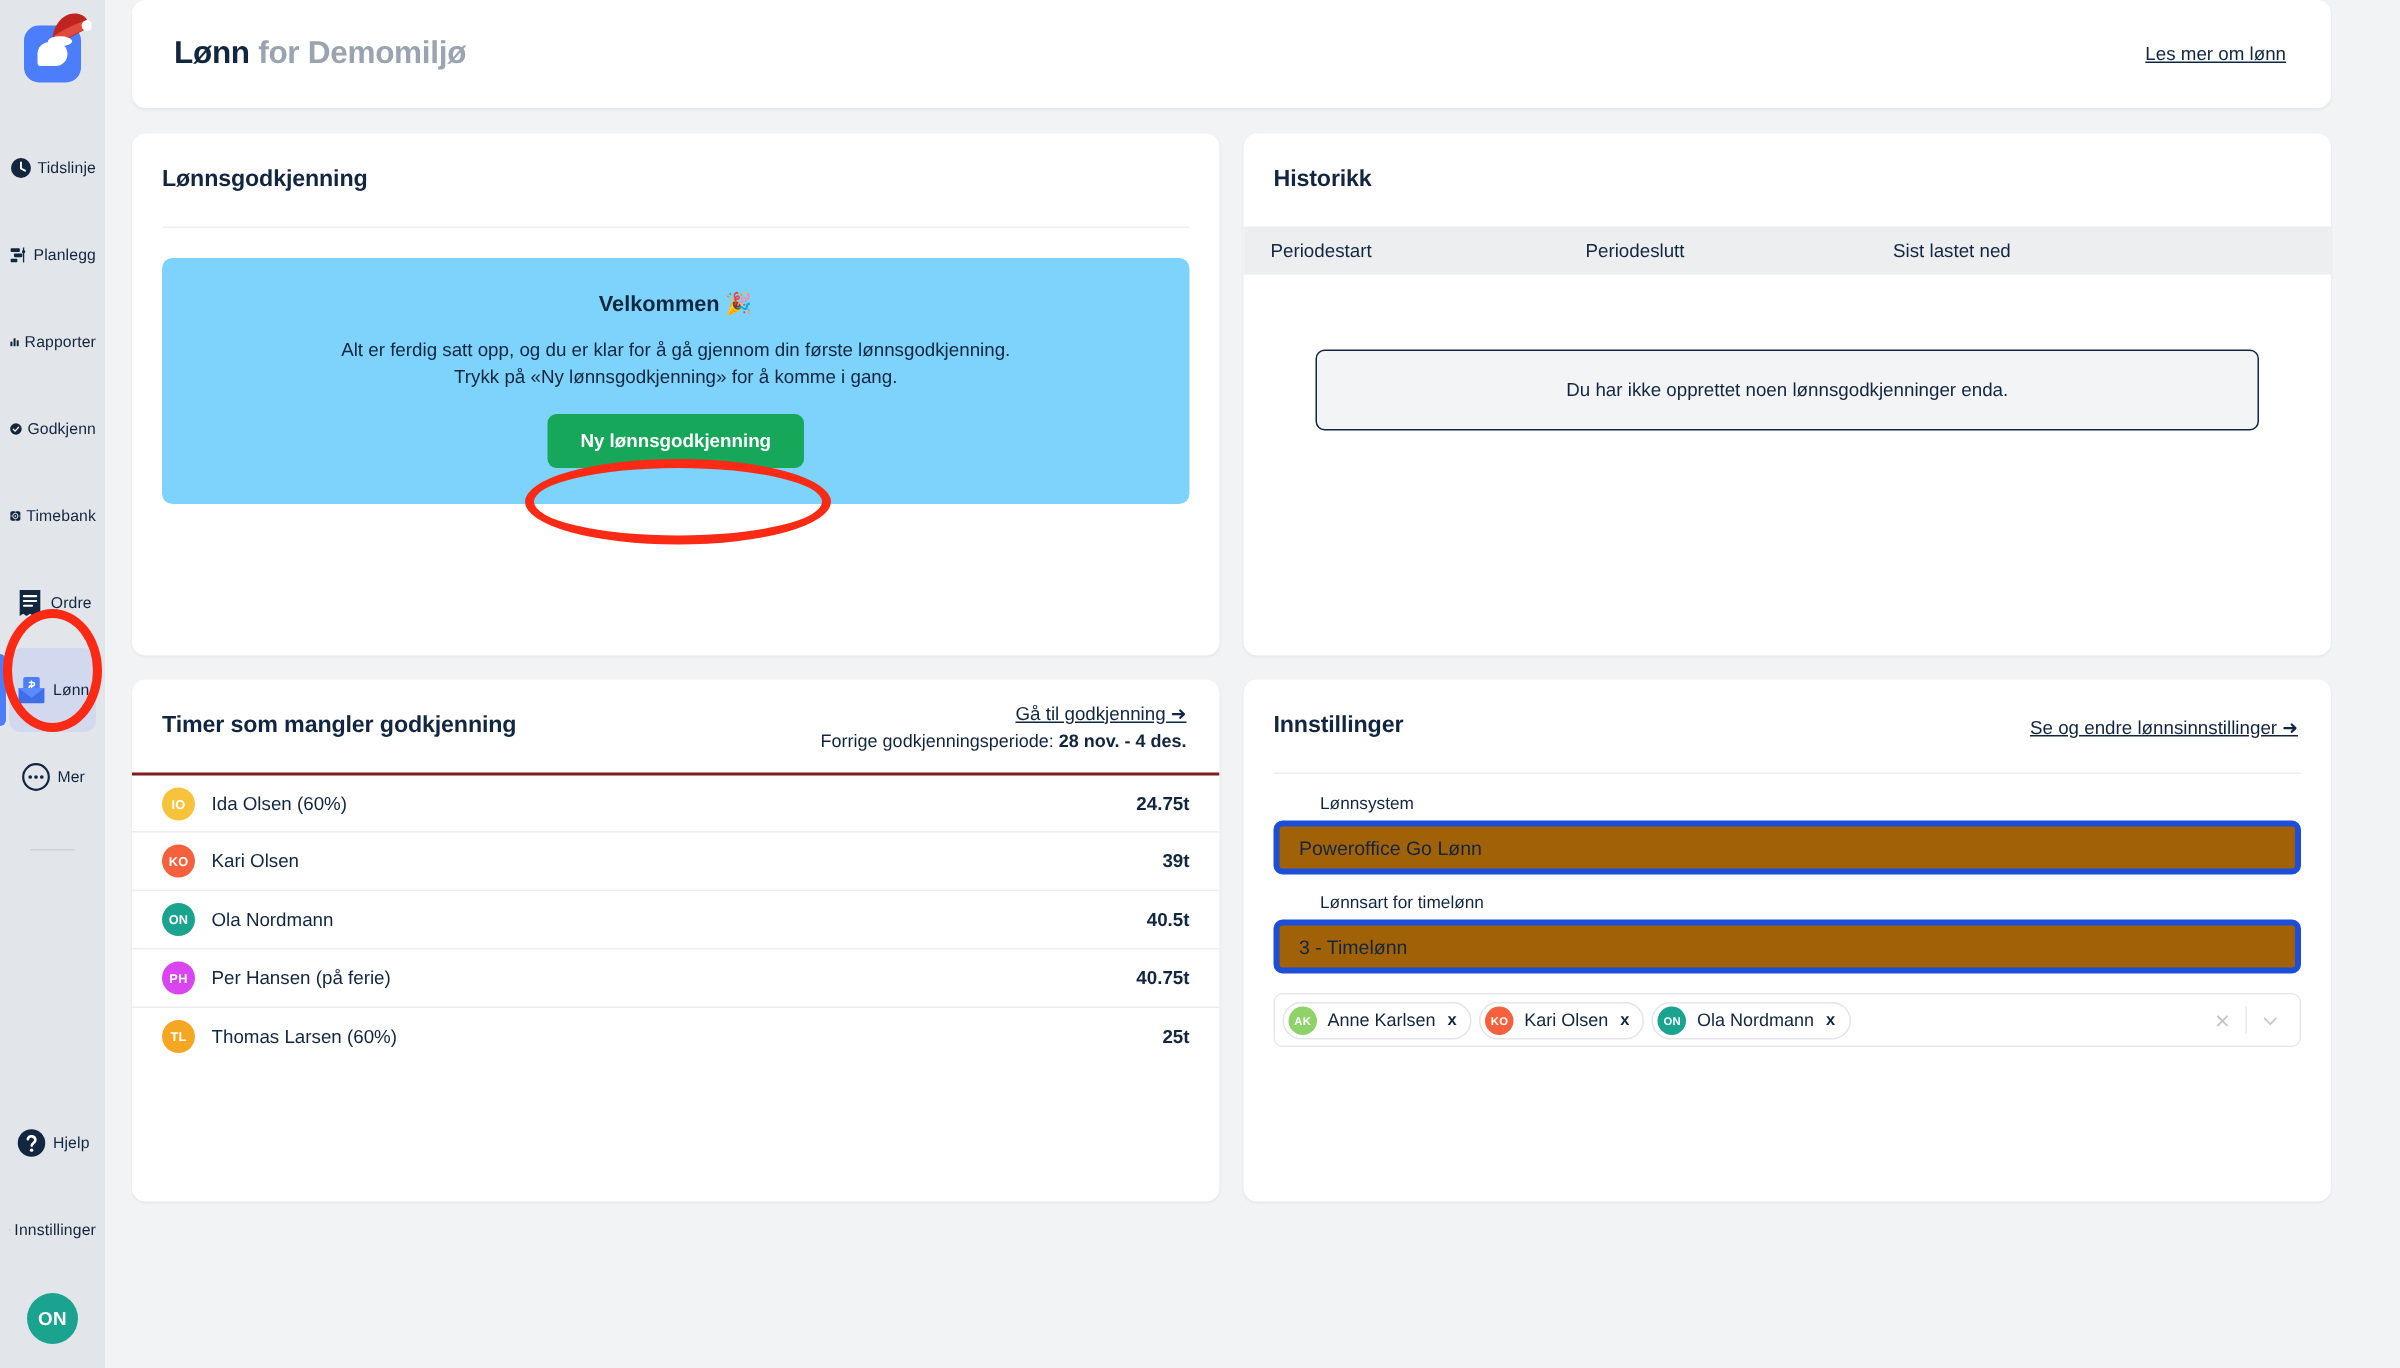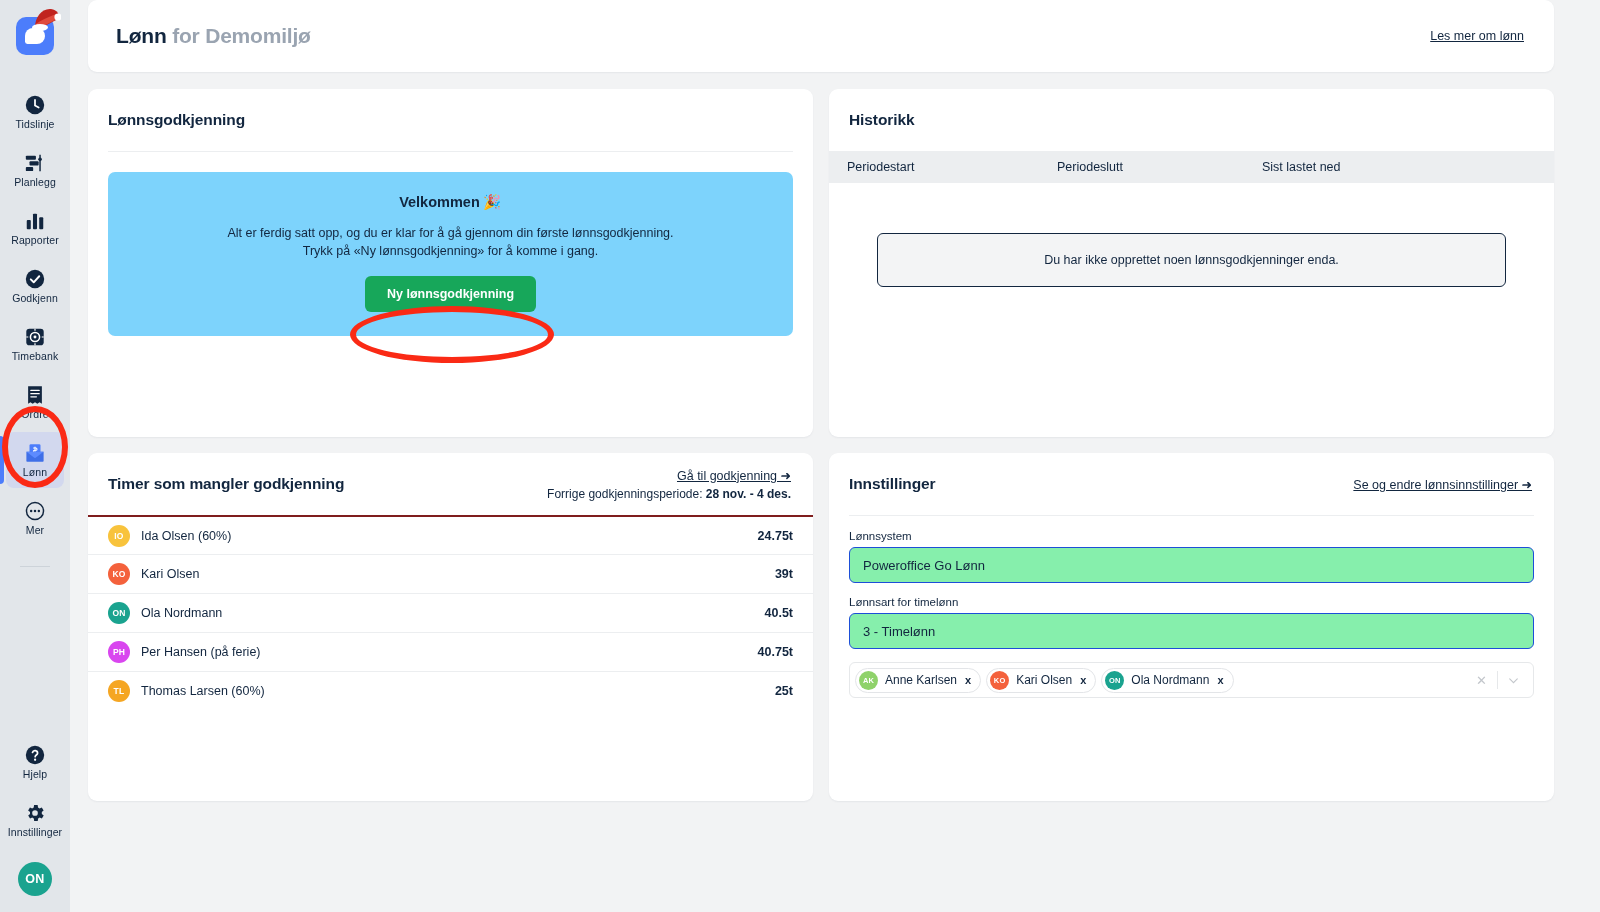--- a/index.html
+++ b/index.html
@@ -77,7 +77,7 @@
     margin-bottom: 2px;
     border-radius: 8px;
     display: flex;
-    flex-direction: column;
+    flex-direction: row;
     align-items: center;
     justify-content: center;
     gap: 3px;

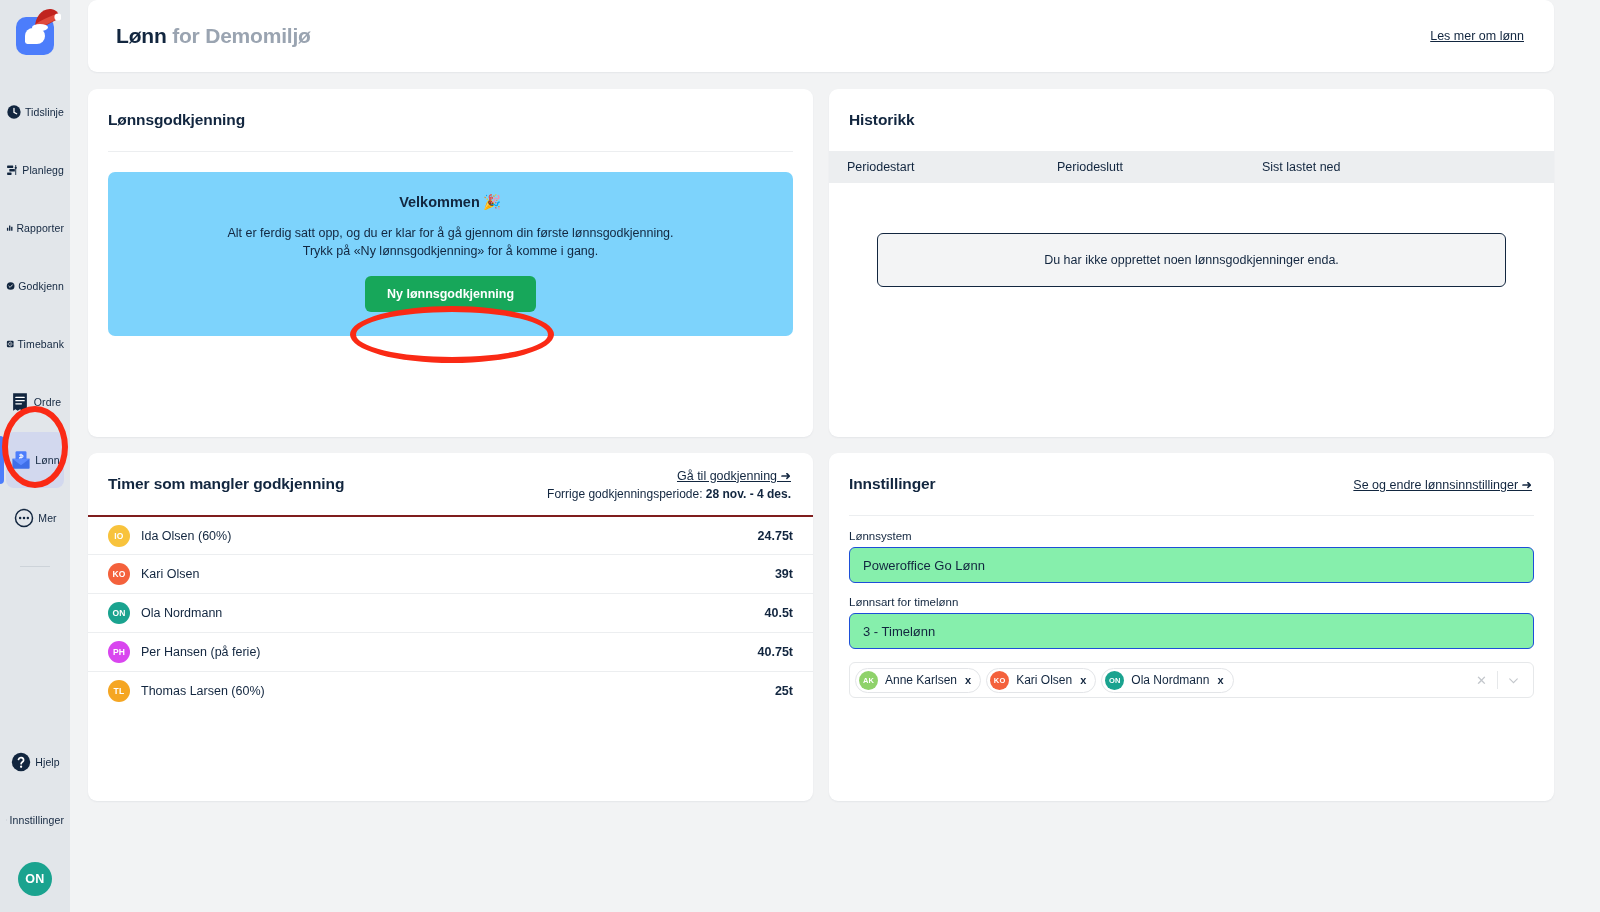--- a/index.html
+++ b/index.html
@@ -344,6 +344,7 @@
     color: #12263f;
     margin-bottom: 5px;
     display: block;
+    margin-left: 31px;
   }
   .field-box {
     background: #86efac;

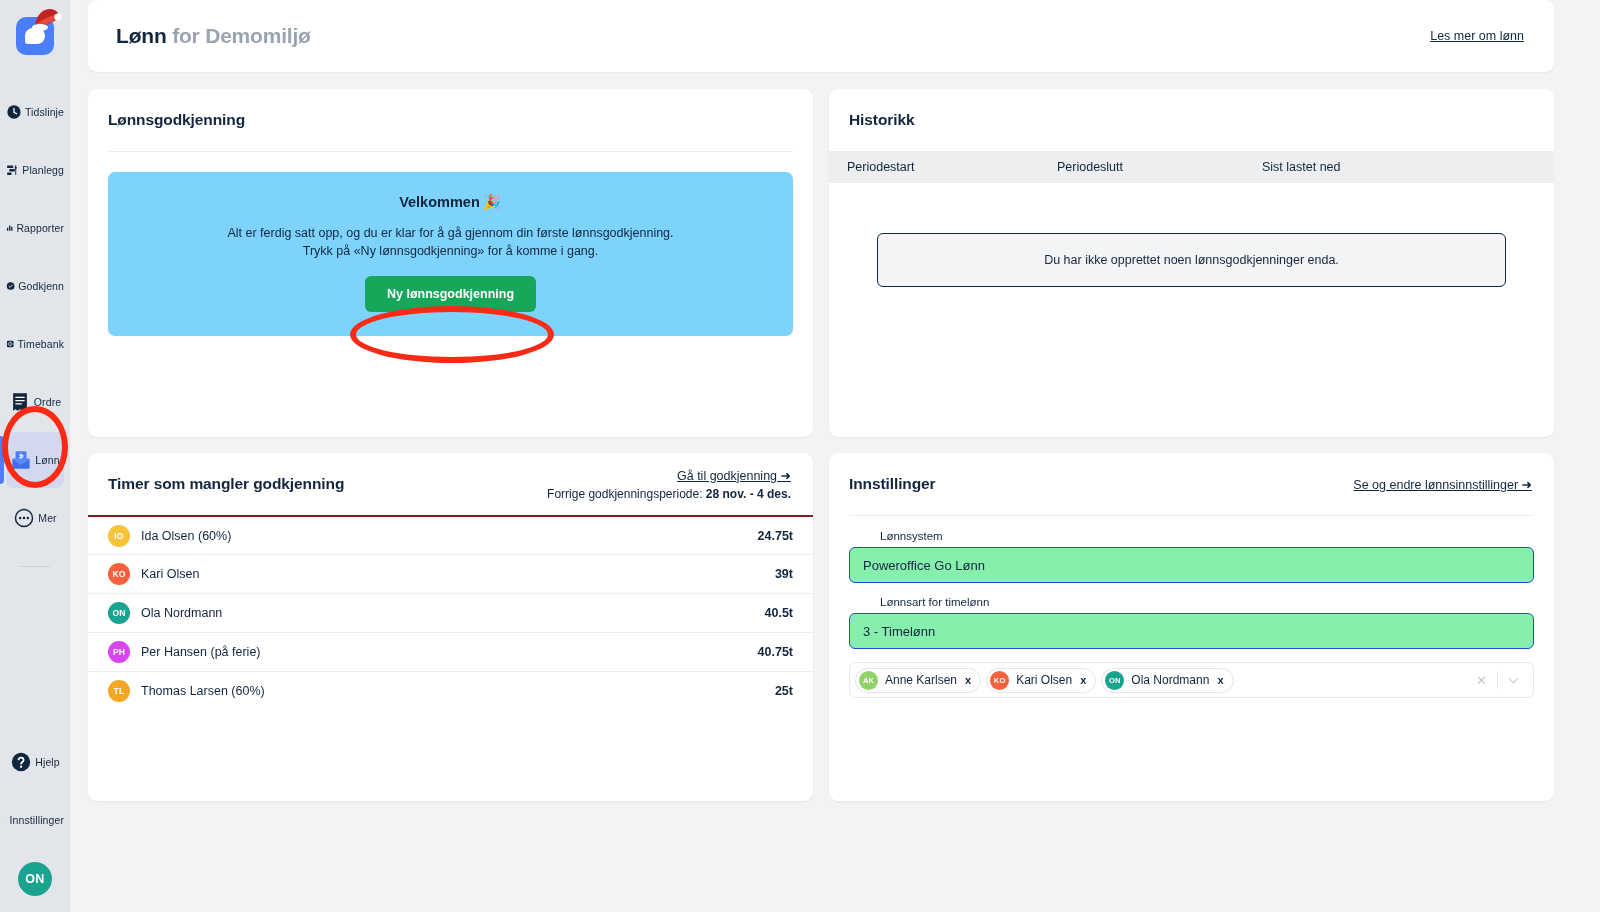--- a/index.html
+++ b/index.html
@@ -347,8 +347,8 @@
     margin-left: 31px;
   }
   .field-box {
-    background: #86efac;
-    border: 1px solid #1d4ed8;
+    background: #a16207;
+    border: 4px solid #1d4ed8;
     border-radius: 6px;
     height: 36px;
     display: flex;

